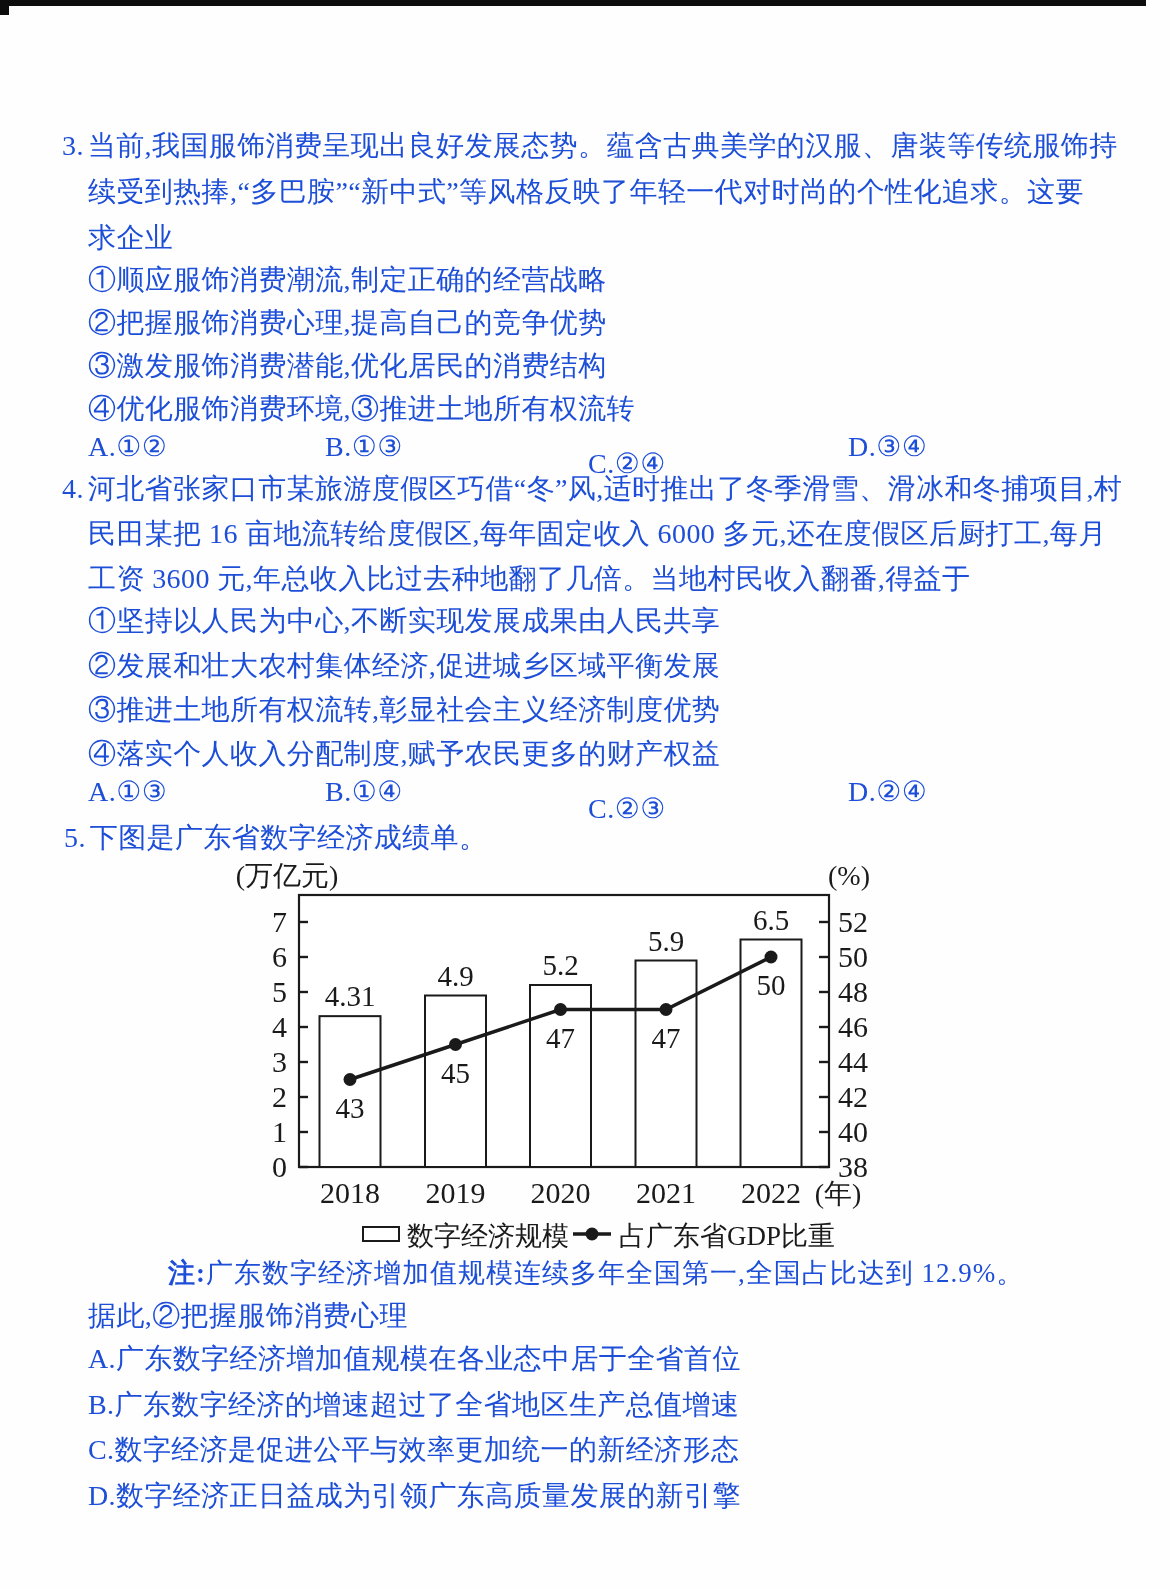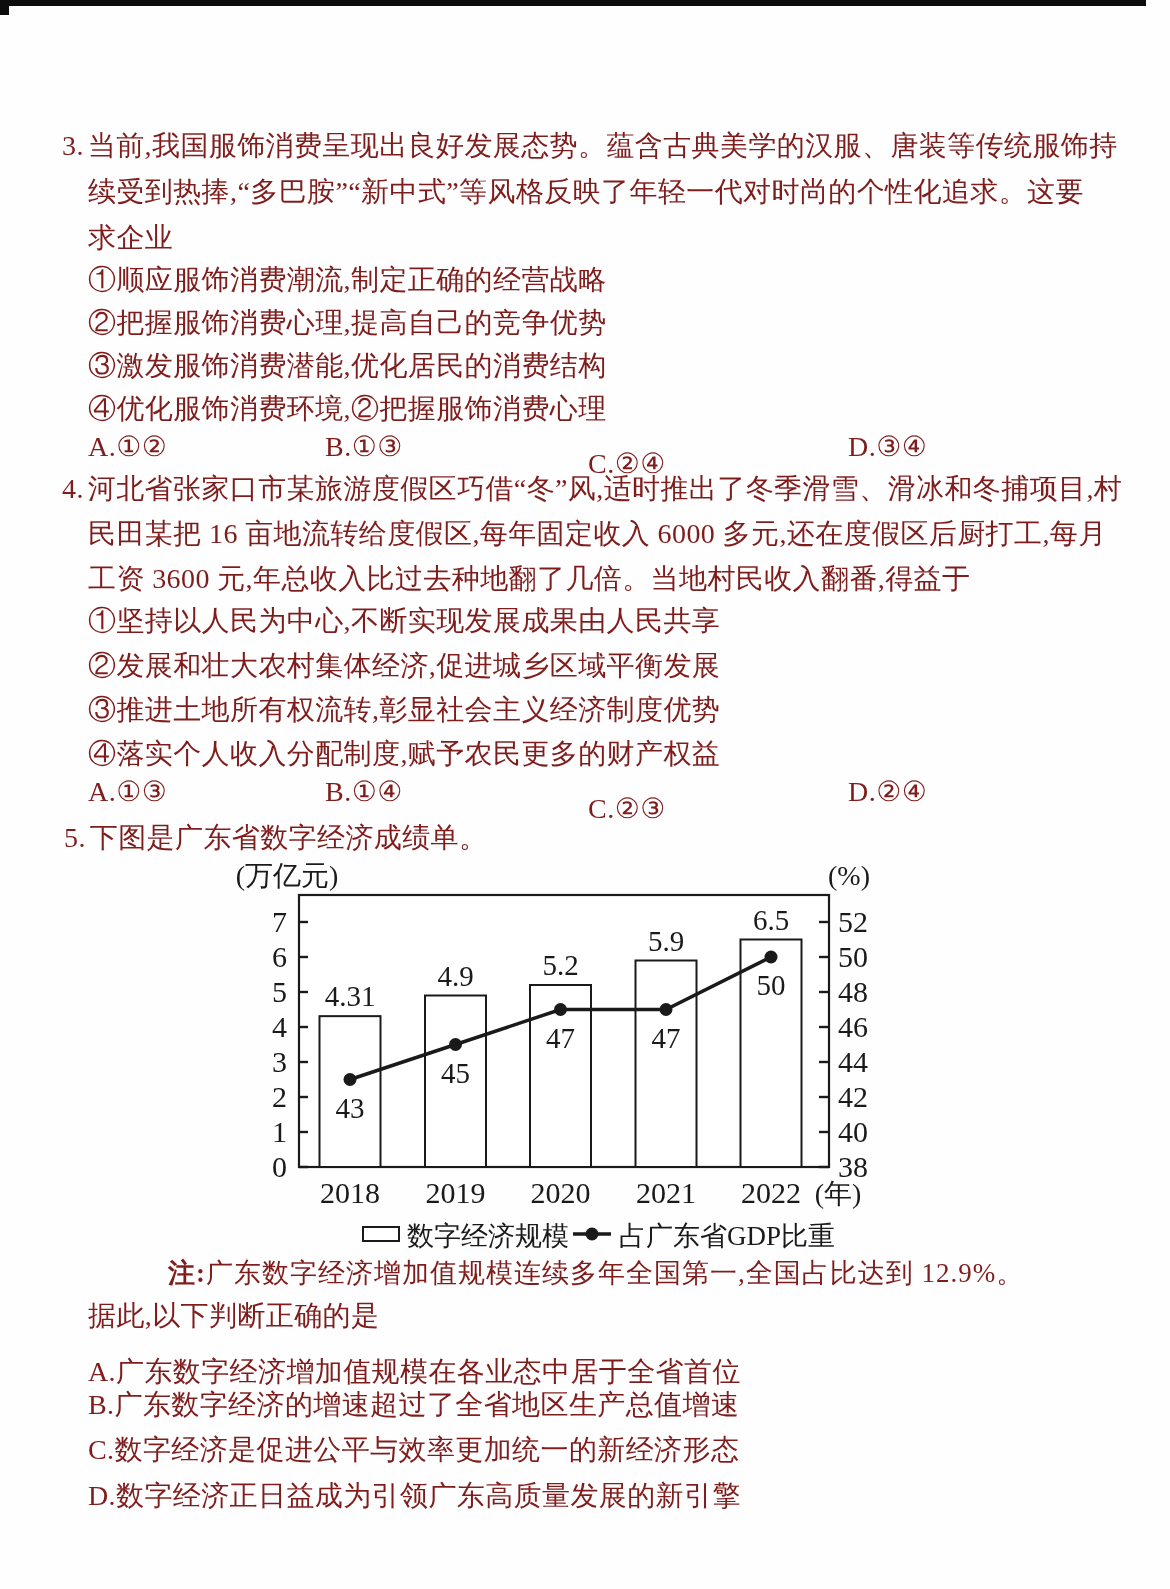--- a/index.html
+++ b/index.html
@@ -8,7 +8,7 @@
     width:1170px;height:1589px;
     background:#fefefe;
     font-family:"Liberation Serif","DejaVu Serif",serif;
-    color:#7f1d1d;
+    color:#1d4ed8;
     overflow:hidden;
   }
   .scanbar{position:absolute;left:0;top:0;width:1146px;height:6px;background:#0d0d0d;}

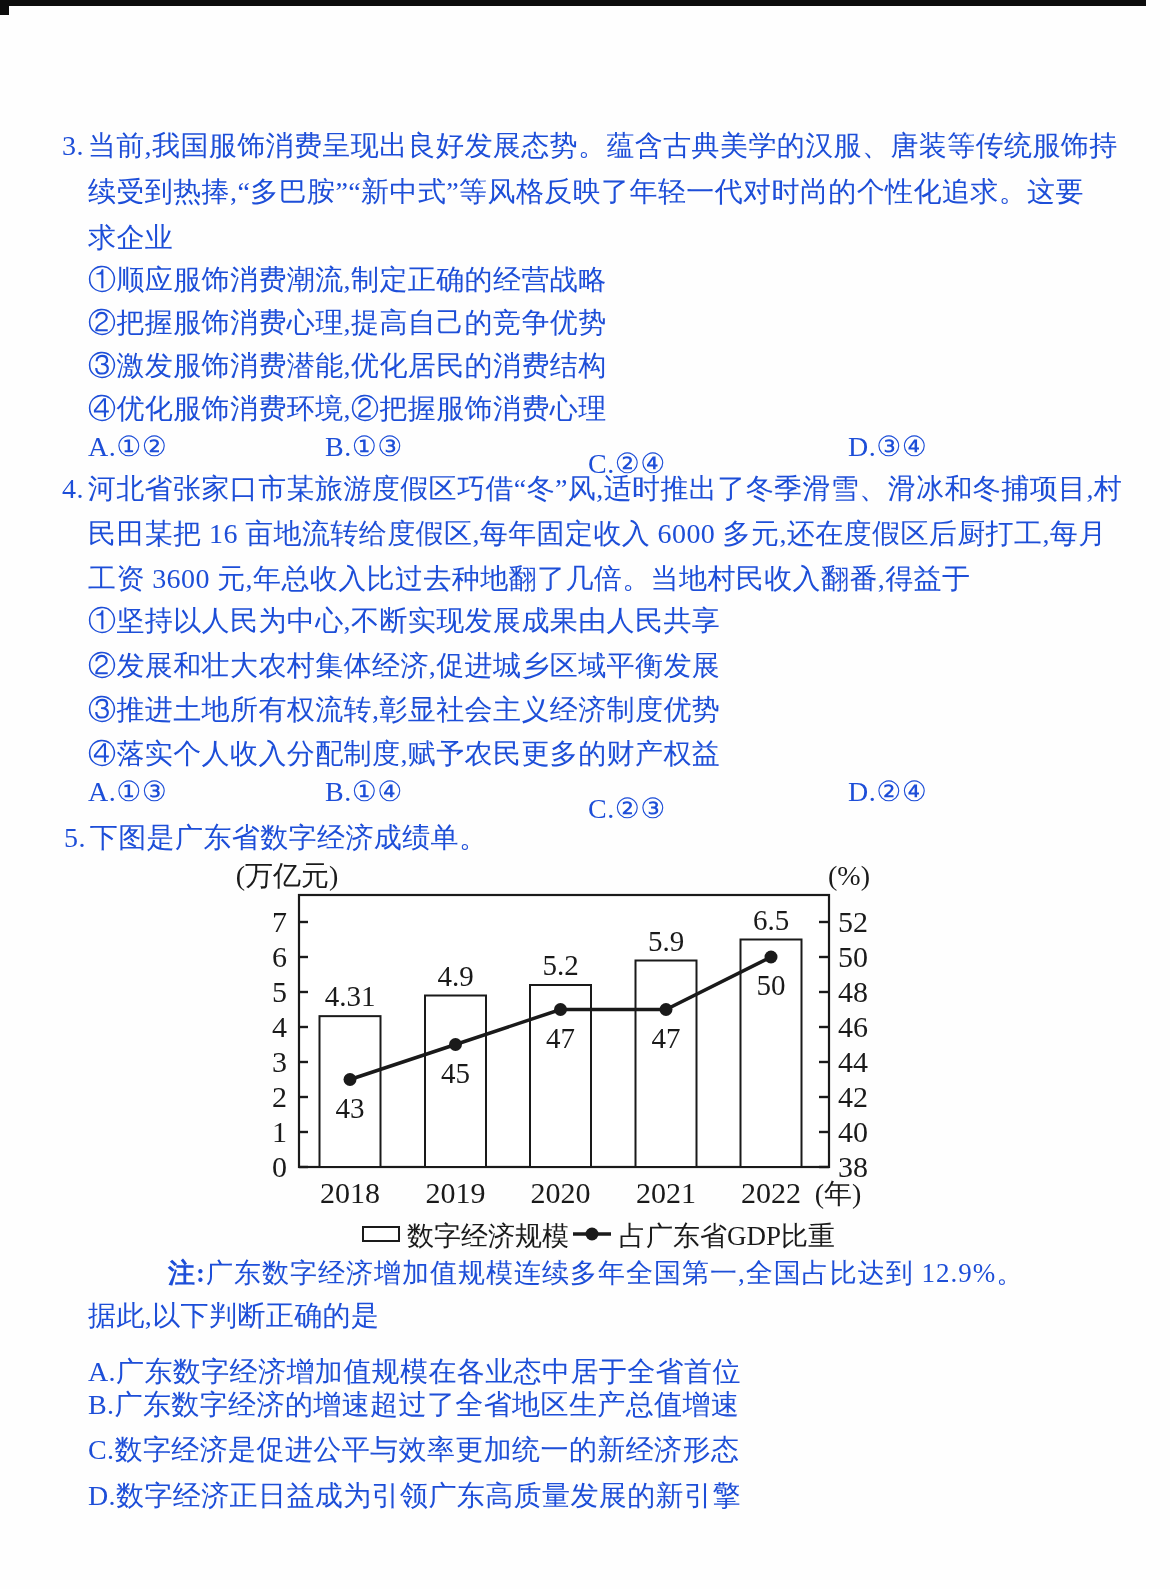--- a/index.html
+++ b/index.html
@@ -50,7 +50,7 @@
     <div class="line" style="left:88px;top:263px;">①顺应服饰消费潮流,制定正确的经营战略</div>
     <div class="line" style="left:88px;top:306px;">②把握服饰消费心理,提高自己的竞争优势</div>
     <div class="line" style="left:88px;top:349px;">③激发服饰消费潜能,优化居民的消费结构</div>
-    <div class="line" style="left:88px;top:392px;">④优化服饰消费环境,②把握服饰消费心理</div>
+    <div class="line" style="left:88px;top:392px;">④优化服饰消费环境,③推进土地所有权流转</div>
     <div class="optrow" style="top:430px;padding-left:42px;">
       <span class="opt c1">A.①②</span>
       <span class="opt c2">B.①③</span>

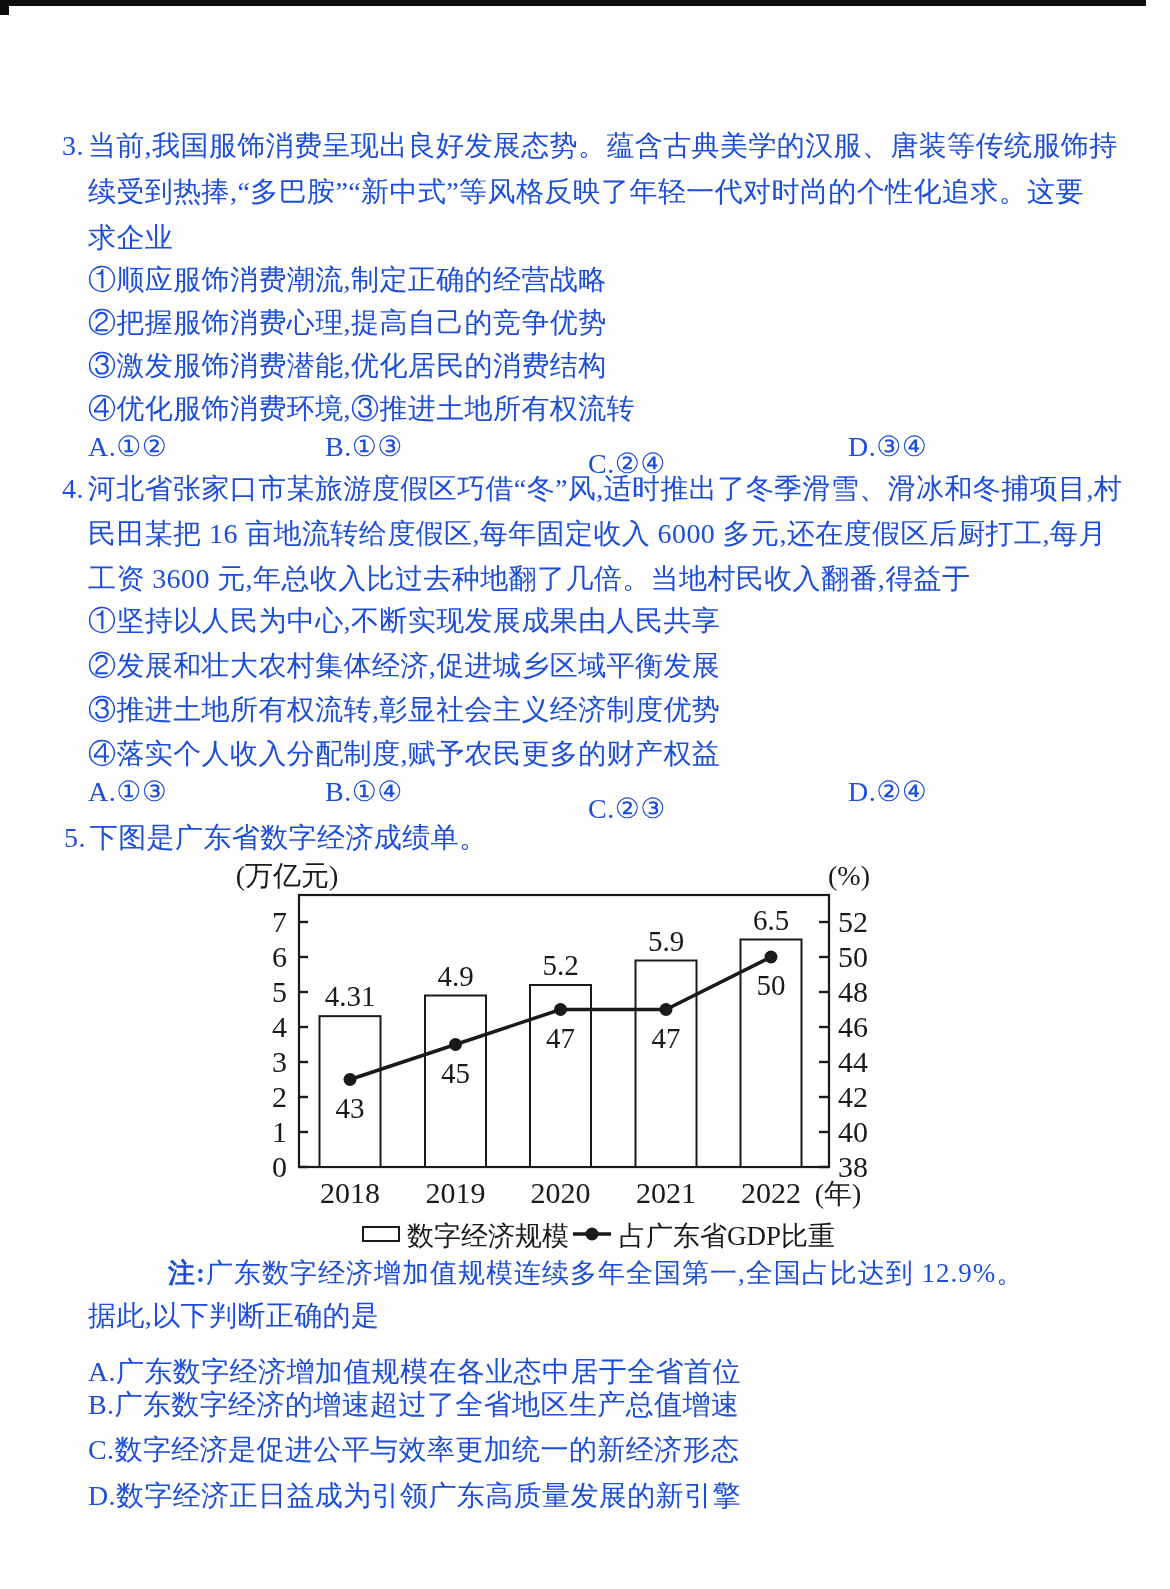--- a/index.html
+++ b/index.html
@@ -149,7 +149,7 @@
       </svg>
 
     <div class="line note" style="left:168px;top:1256px;"><b>注:</b><span>广东数字经济增加值规模连续多年全国第一,全国占比达到 12.9%。</span></div>
-    <div class="line" style="left:88px;top:1299px;">据此,以下判断正确的是</div>
+    <div class="line" style="left:88px;top:1299px;">据此,②把握服饰消费心理</div>
     <div class="line" style="left:88px;top:1342px;margin-top:13px;">A.广东数字经济增加值规模在各业态中居于全省首位</div>
     <div class="line" style="left:88px;top:1388px;">B.广东数字经济的增速超过了全省地区生产总值增速</div>
     <div class="line" style="left:88px;top:1433px;">C.数字经济是促进公平与效率更加统一的新经济形态</div>

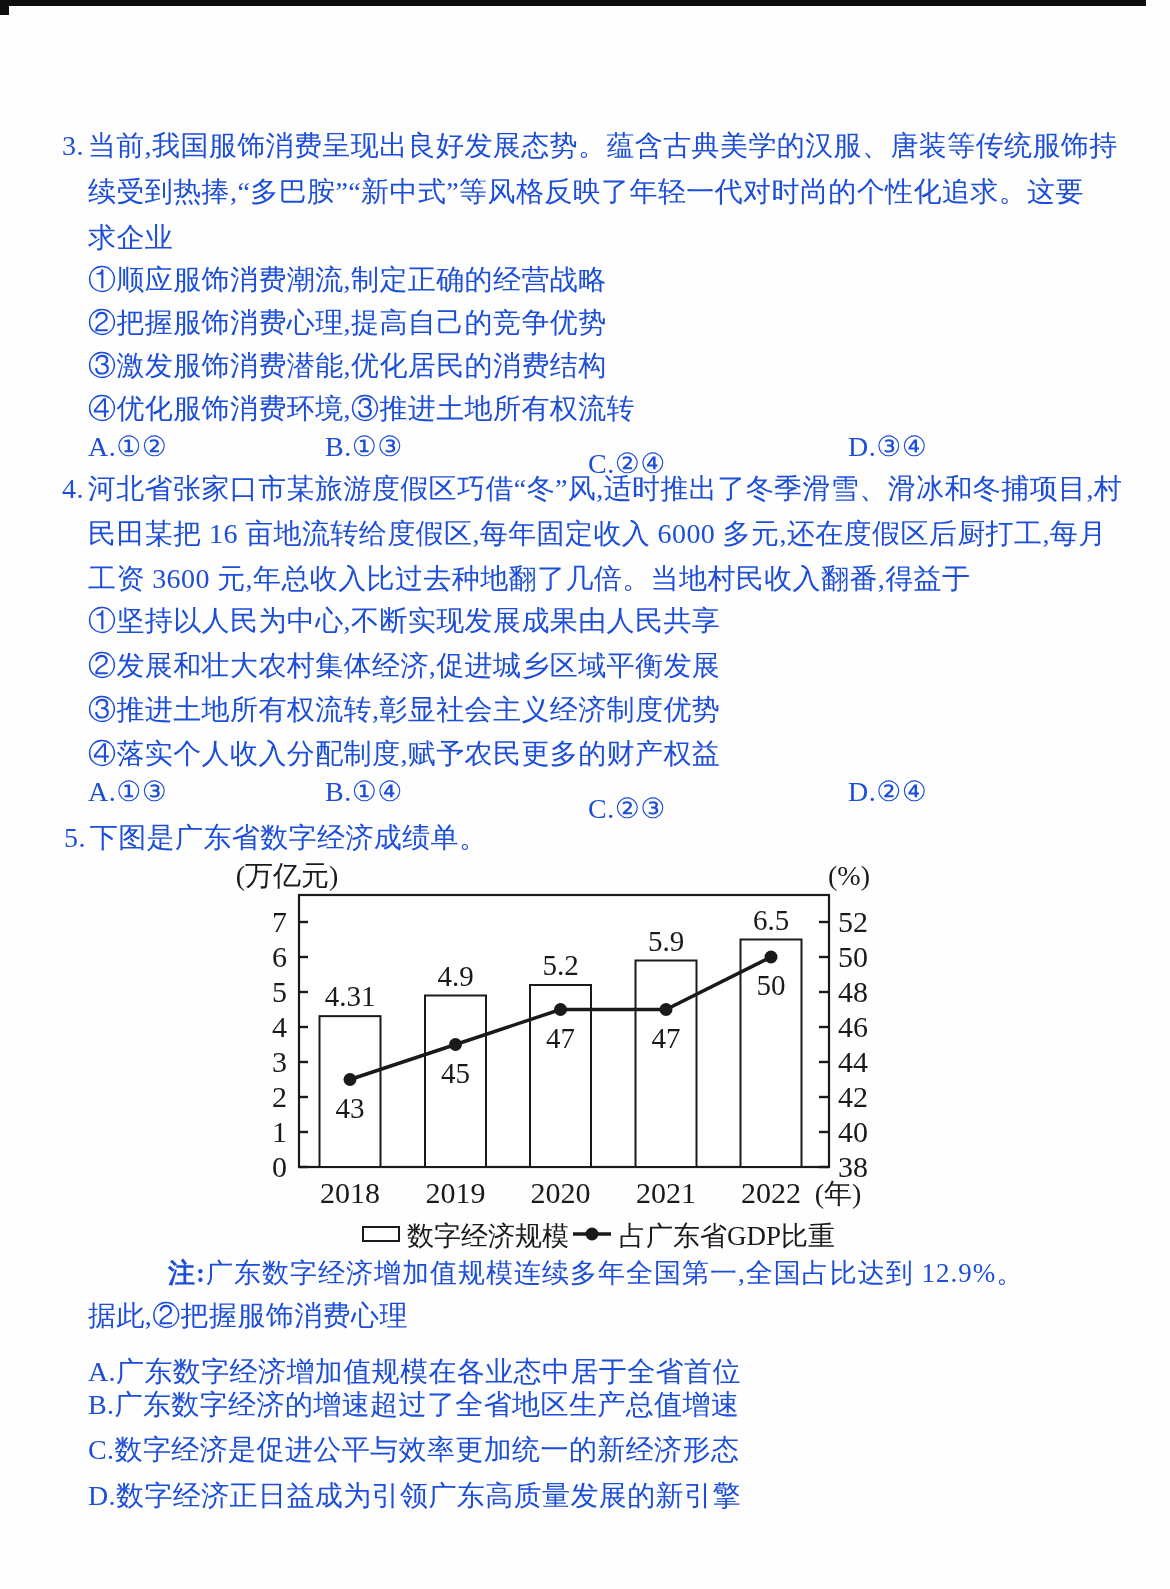--- a/index.html
+++ b/index.html
@@ -150,7 +150,7 @@
 
     <div class="line note" style="left:168px;top:1256px;"><b>注:</b><span>广东数字经济增加值规模连续多年全国第一,全国占比达到 12.9%。</span></div>
     <div class="line" style="left:88px;top:1299px;">据此,②把握服饰消费心理</div>
-    <div class="line" style="left:88px;top:1342px;margin-top:13px;">A.广东数字经济增加值规模在各业态中居于全省首位</div>
+    <div class="line" style="left:88px;top:1342px;">A.广东数字经济增加值规模在各业态中居于全省首位</div>
     <div class="line" style="left:88px;top:1388px;">B.广东数字经济的增速超过了全省地区生产总值增速</div>
     <div class="line" style="left:88px;top:1433px;">C.数字经济是促进公平与效率更加统一的新经济形态</div>
     <div class="line" style="left:88px;top:1479px;">D.数字经济正日益成为引领广东高质量发展的新引擎</div>

